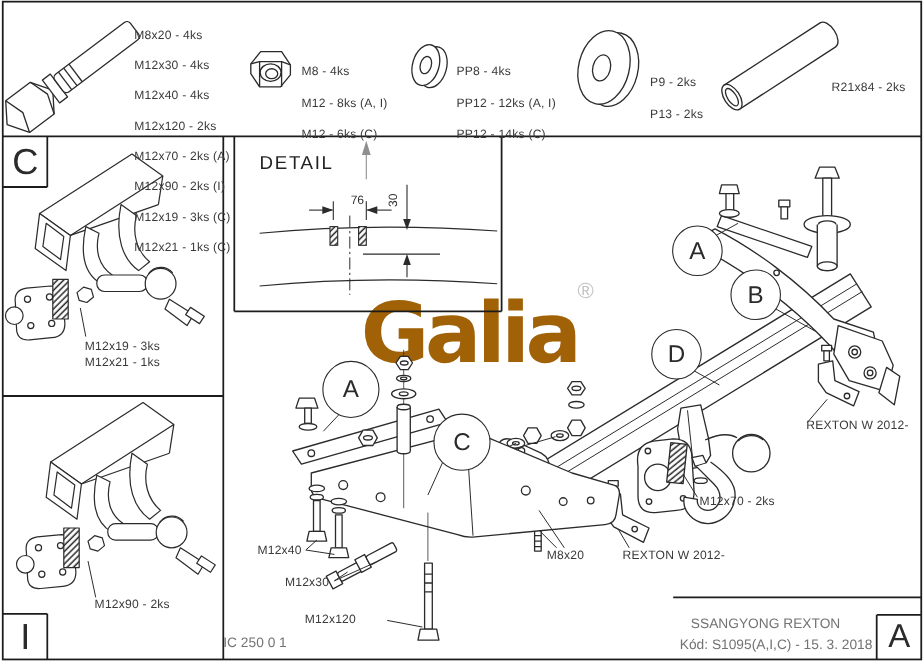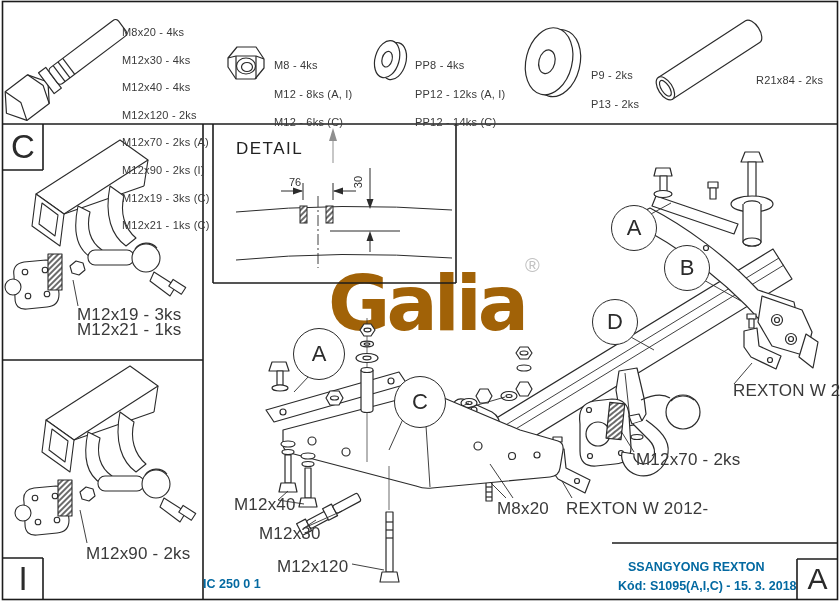--- a/index.html
+++ b/index.html
@@ -383,7 +383,7 @@
   <div class="abs dlabel txt" style="left:86px;top:544px;">M12x90 - 2ks</div>
 
   <div class="abs detail-title txt" style="left:236px;top:139px;">DETAIL</div>
-  <div class="abs dim txt" style="left:289px;top:176px;width:26px;text-align:left;">76</div>
+  <div class="abs dim txt" style="left:305px;top:176px;width:26px;text-align:right;">76</div>
   <div class="abs dim txt" style="left:352px;top:176px;transform:rotate(-90deg);">30</div>
 
   <div class="abs callout" style="left:611px;top:205px;width:44px;height:44px;">A</div>

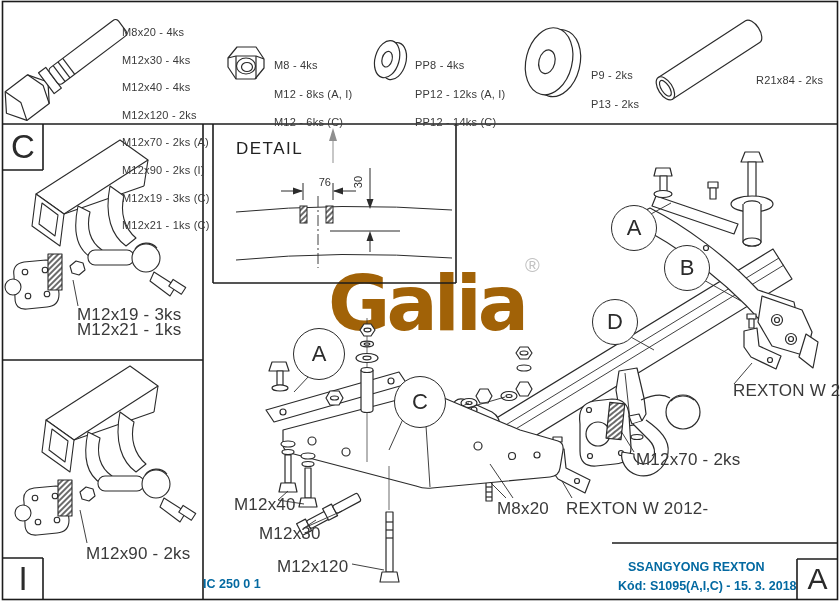--- a/index.html
+++ b/index.html
@@ -8,7 +8,7 @@
   .abs{position:absolute;white-space:nowrap;}
   .plabel{font-size:11px;line-height:12.6px;color:#3a3a3a;letter-spacing:.2px;}
   .plabel div{white-space:nowrap;margin-top:15px;}
-  .dlabel{font-size:17px;color:#3a3a3a;letter-spacing:.2px;}
+  .dlabel{font-size:11px;color:#3a3a3a;letter-spacing:.2px;}
   .corner-letter{display:flex;align-items:center;justify-content:center;
        font-size:33px;font-weight:400;color:#2b2b2b;}
   .callout{display:flex;align-items:center;justify-content:center;background:#fff;

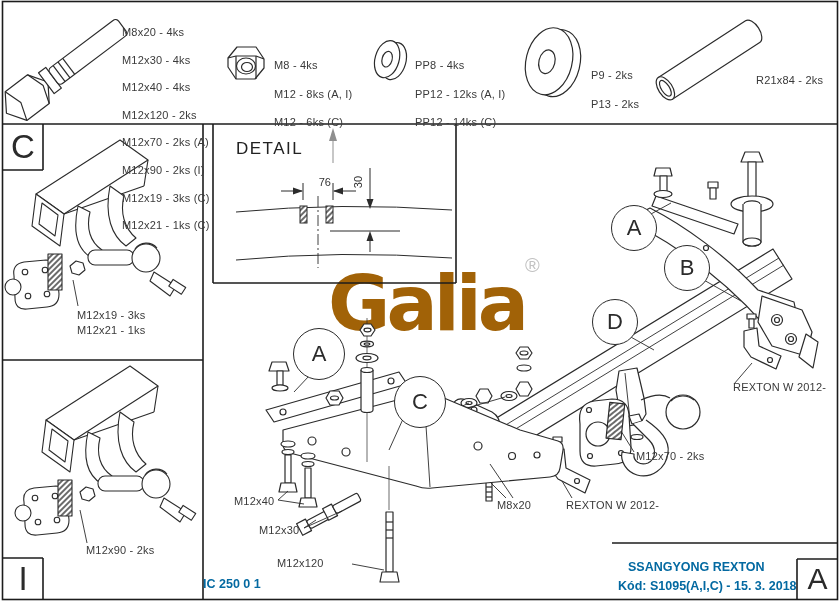--- a/index.html
+++ b/index.html
@@ -21,7 +21,7 @@
   #logo-reg{font-size:20px;color:#c2c2c2;}
   #art{position:absolute;left:0;top:0;z-index:1;}
   .txt{z-index:2;}
-  .tb{font-size:12.5px;color:#0369a1;font-weight:bold;}
+  .tb{font-size:12.5px;color:#737373;}
 </style>
 </head>
 <body>

